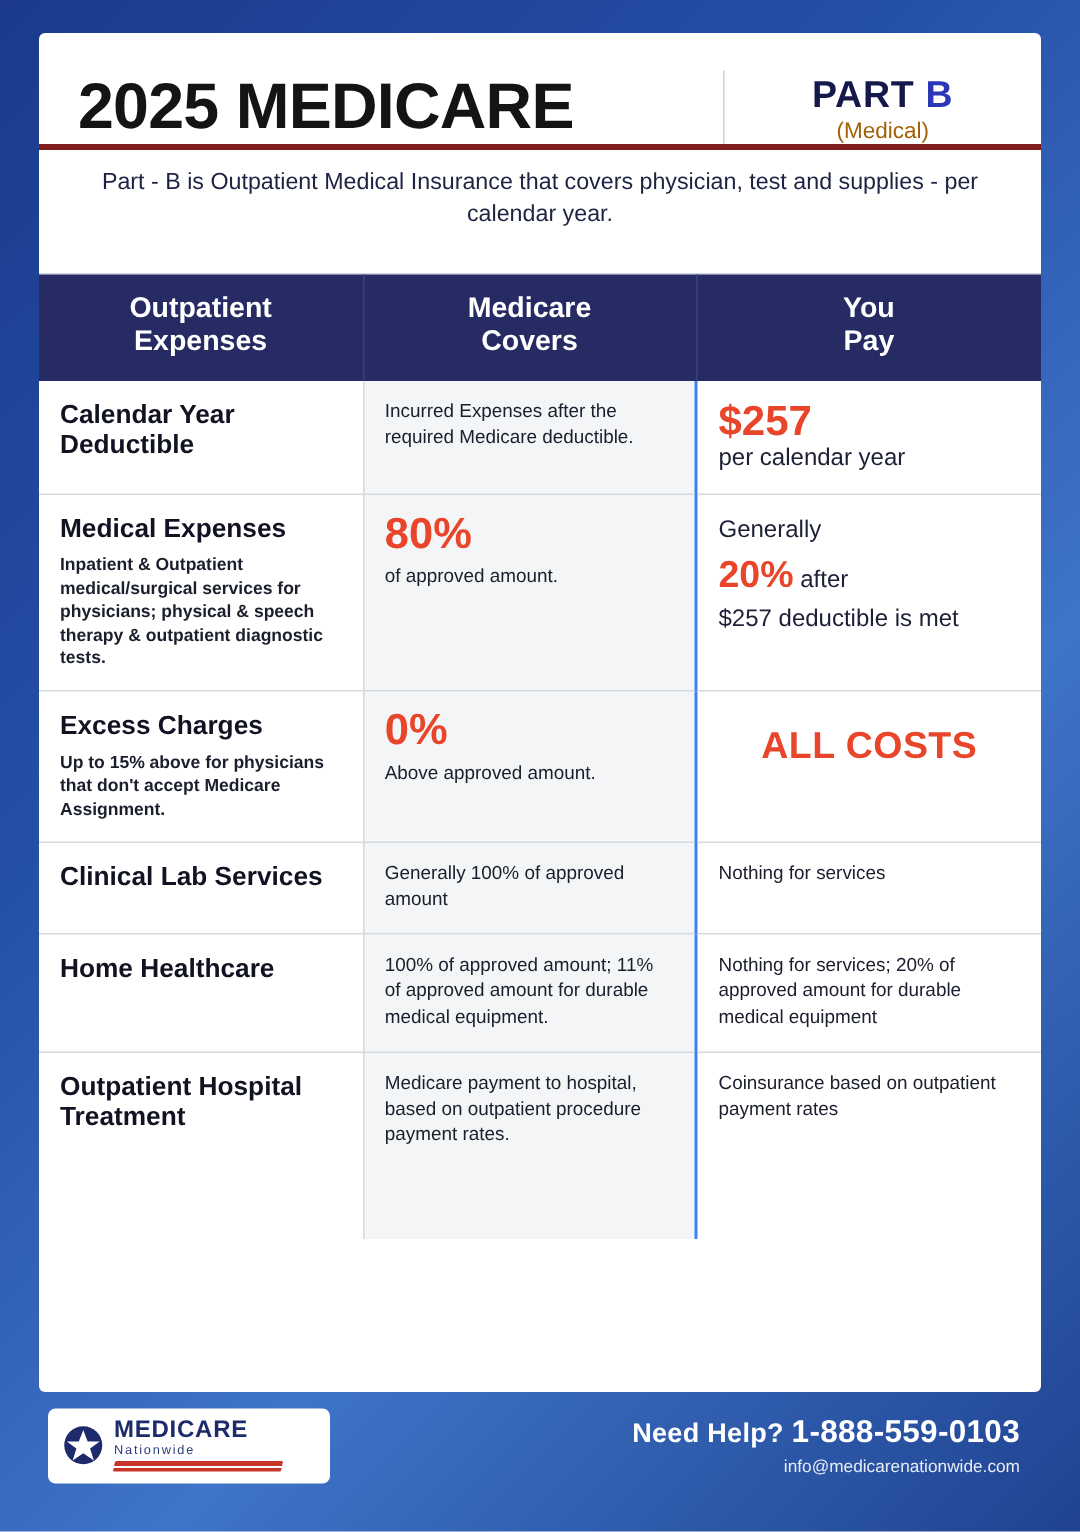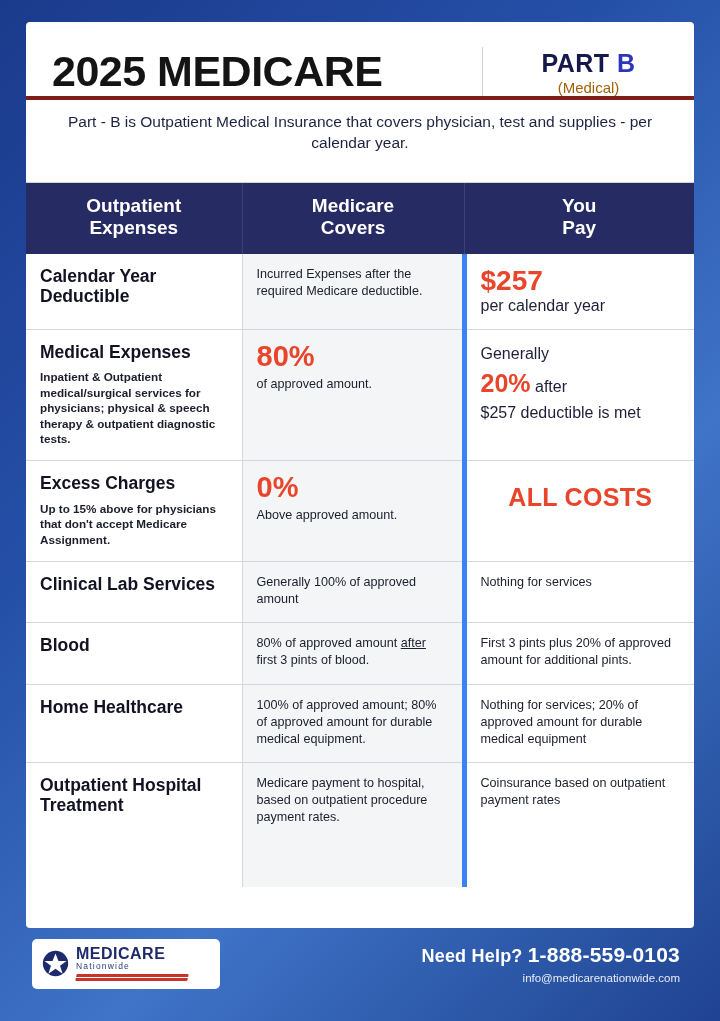--- a/index.html
+++ b/index.html
@@ -106,7 +106,7 @@
     width: 222px;
     background: #f4f5f7;
     border-left: 1px solid #d3d7de;
-    border-right: 5px solid #3b82f6;
+    border-right: 2px solid #3b82f6;
   }
   td.c3 { width: 230px; }
 

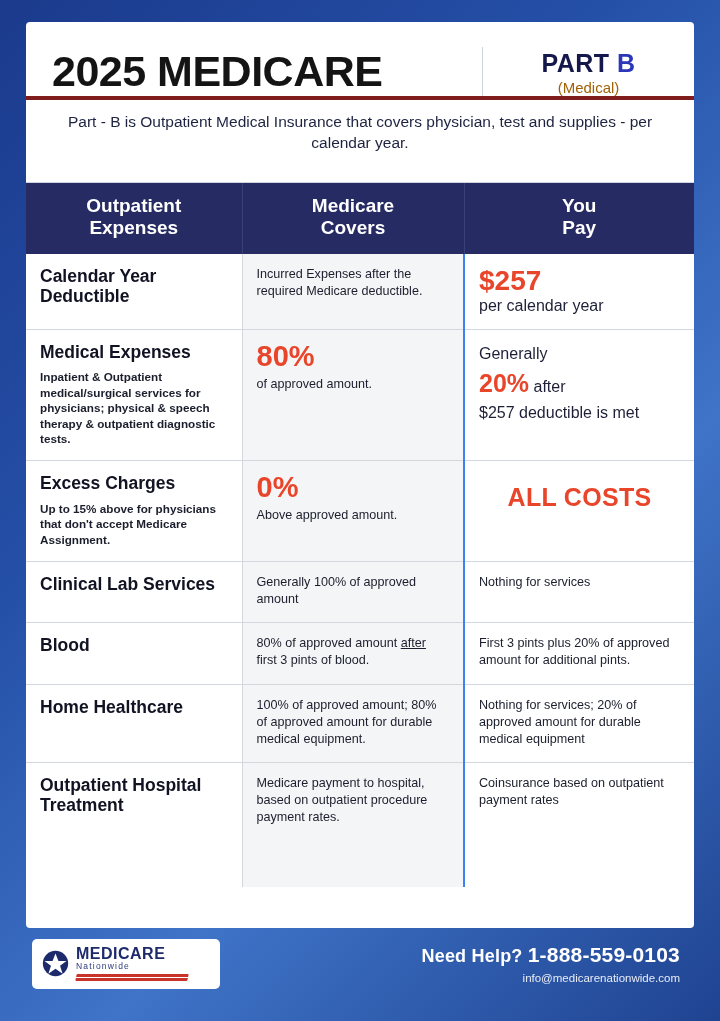--- a/index.html
+++ b/index.html
@@ -319,17 +319,6 @@
           </td>
         </tr>
 
-        <tr>
-          <td class="c1">
-            <div class="row-title">Blood</div>
-          </td>
-          <td class="c2">
-            <div class="cell-text plain"><span>80% of approved amount </span><span class="underline-u">after</span><span> first 3 pints of blood.</span></div>
-          </td>
-          <td class="c3">
-            <div class="cell-text plain">First 3 pints plus 20% of approved amount for additional pints.</div>
-          </td>
-        </tr>
 
         <tr>
           <td class="c1">

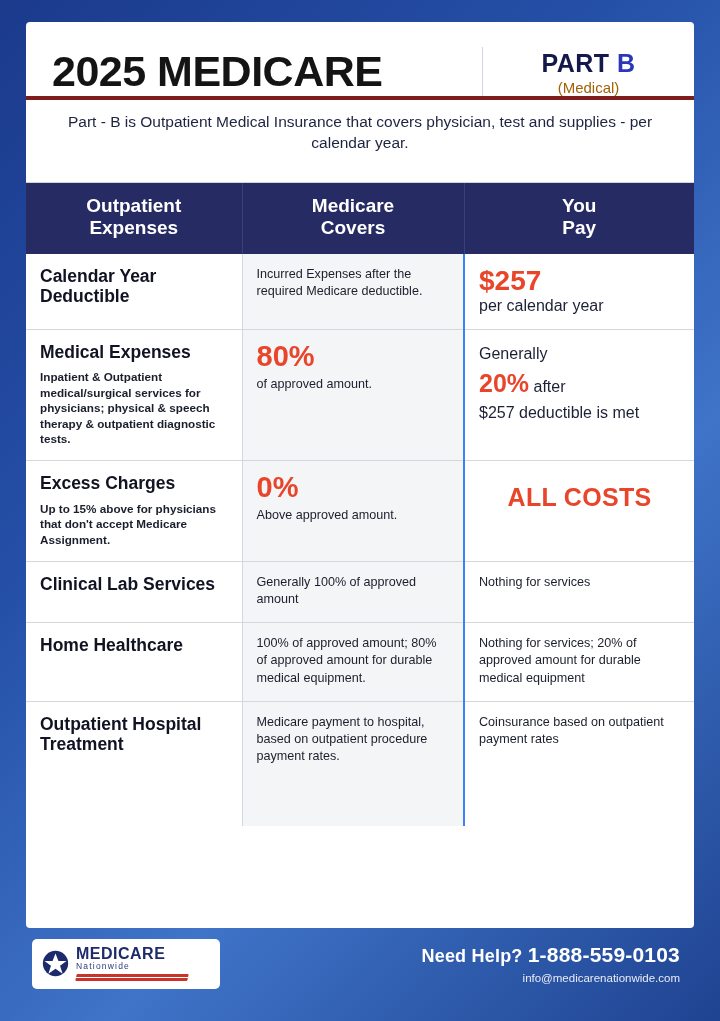--- a/index.html
+++ b/index.html
@@ -325,7 +325,7 @@
             <div class="row-title">Home Healthcare</div>
           </td>
           <td class="c2">
-            <div class="cell-text plain">100% of approved amount; 80% of approved amount for durable medical equipment.</div>
+            <div class="cell-text plain">100% of approved amount; 11% of approved amount for durable medical equipment.</div>
           </td>
           <td class="c3">
             <div class="cell-text plain">Nothing for services; 20% of approved amount for durable medical equipment</div>

